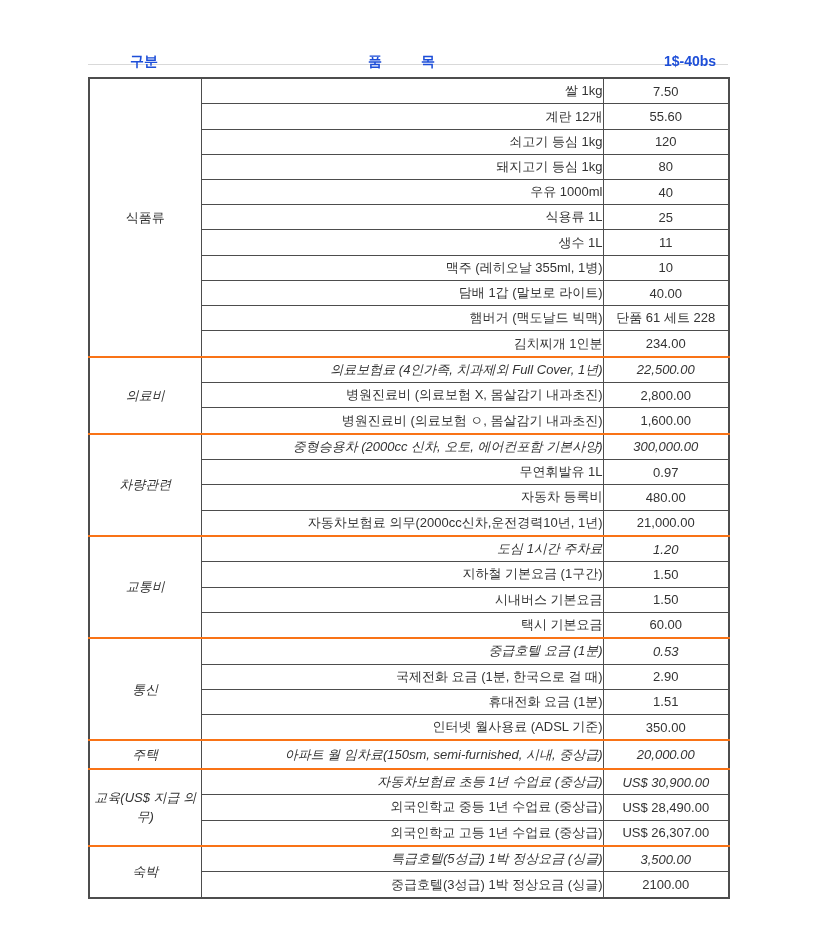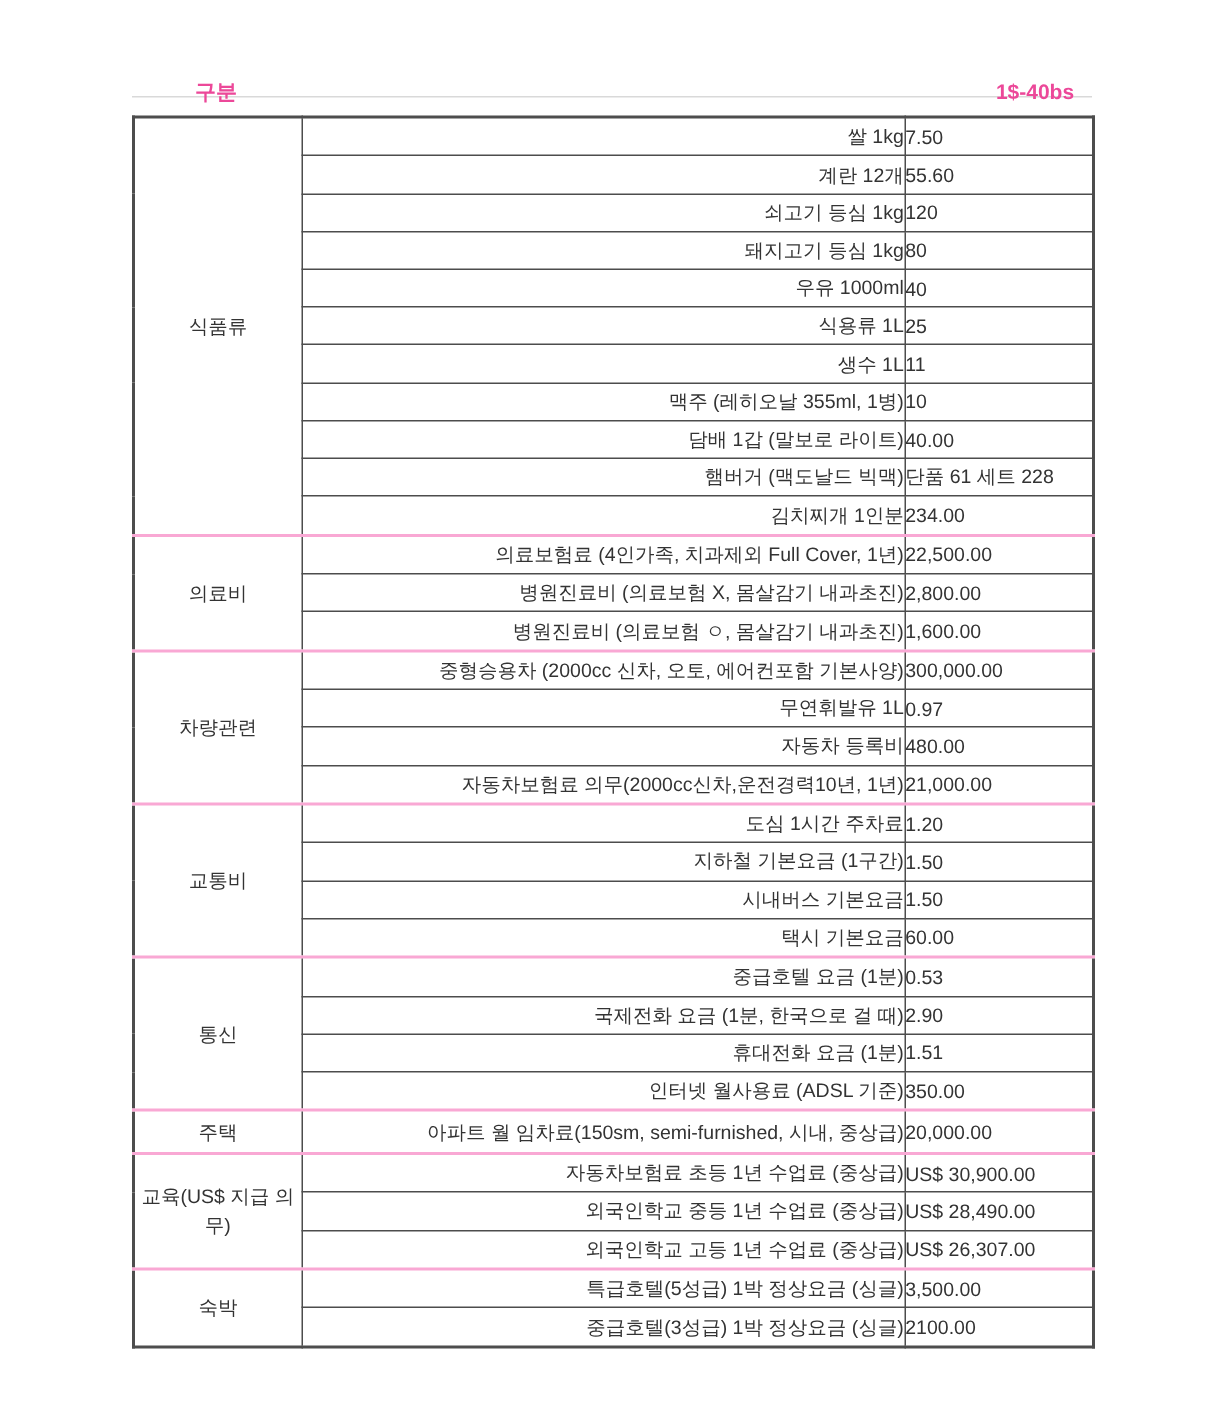--- a/index.html
+++ b/index.html
@@ -33,7 +33,7 @@
     text-align: center;
     font-size: 14px;
     font-weight: bold;
-    color: #ec4899;
+    color: #1d4ed8;
     z-index: 1;
     white-space: pre;
   }

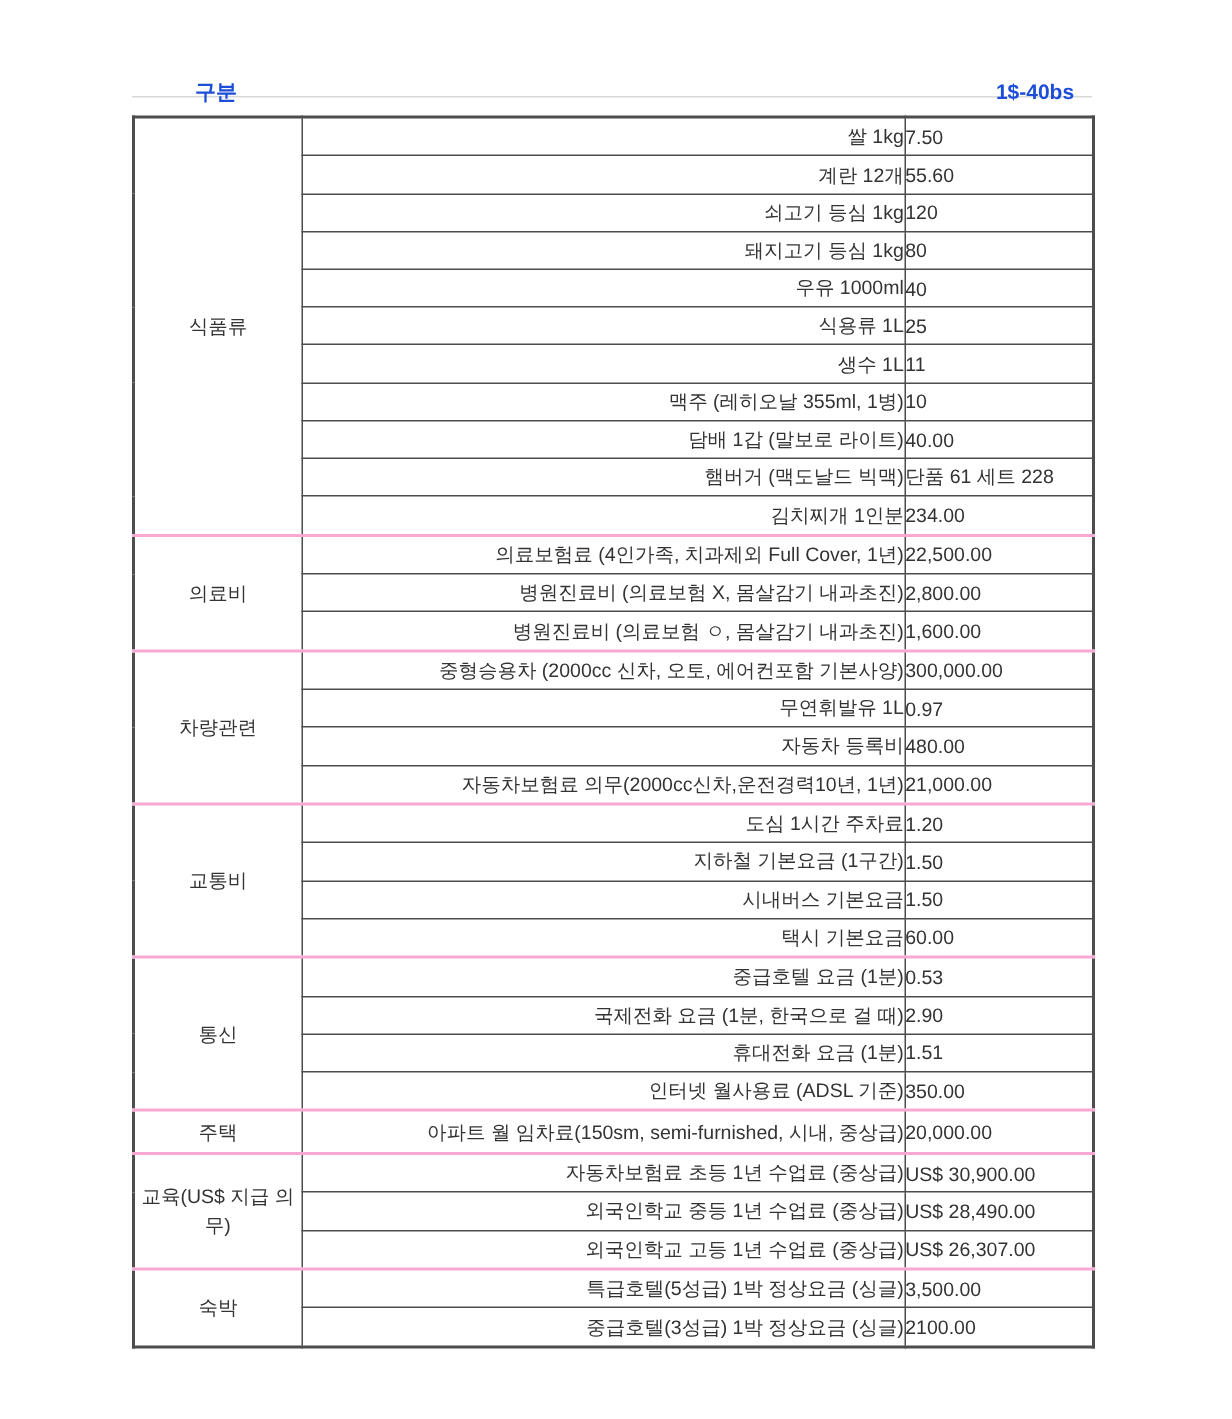--- a/index.html
+++ b/index.html
@@ -87,6 +87,7 @@
 
   <div class="col-header hdr-category">구분</div>
 
+  <div class="col-header hdr-item">품          목</div>
 
   <div class="col-header hdr-price">1$-40bs</div>
 

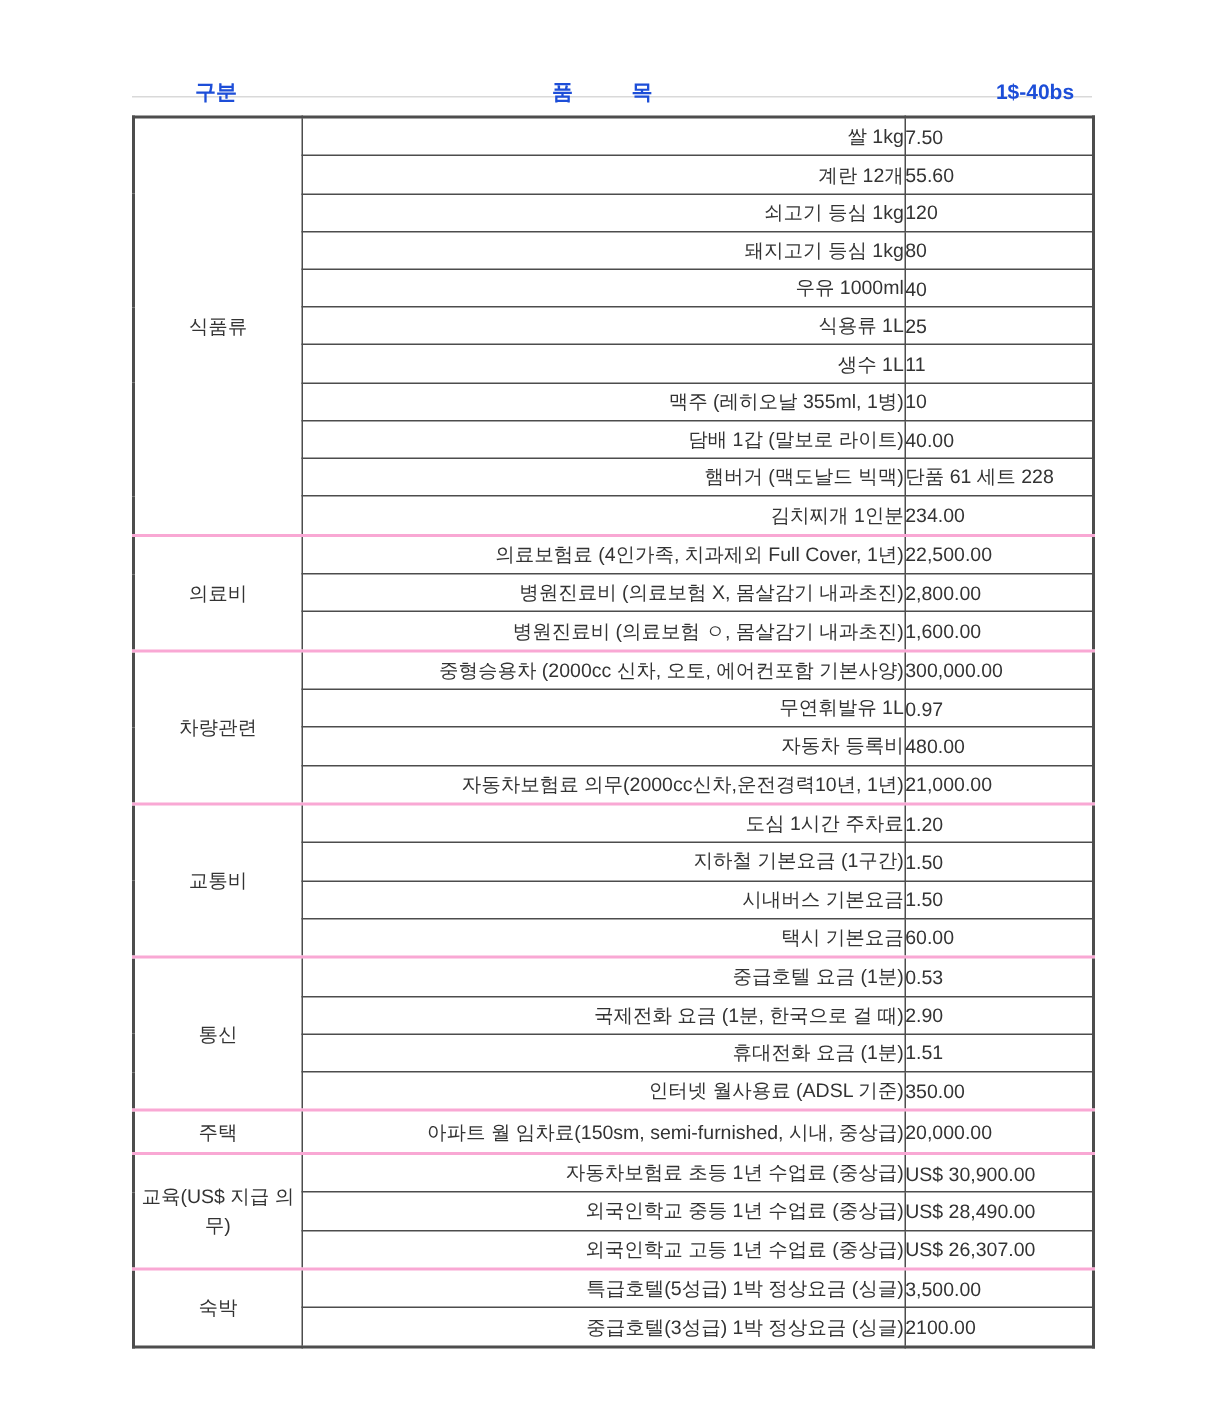--- a/index.html
+++ b/index.html
@@ -75,6 +75,7 @@
     white-space: nowrap;
   }
   td.price-cell {
+    text-align: center;
     white-space: nowrap;
   }
 </style>

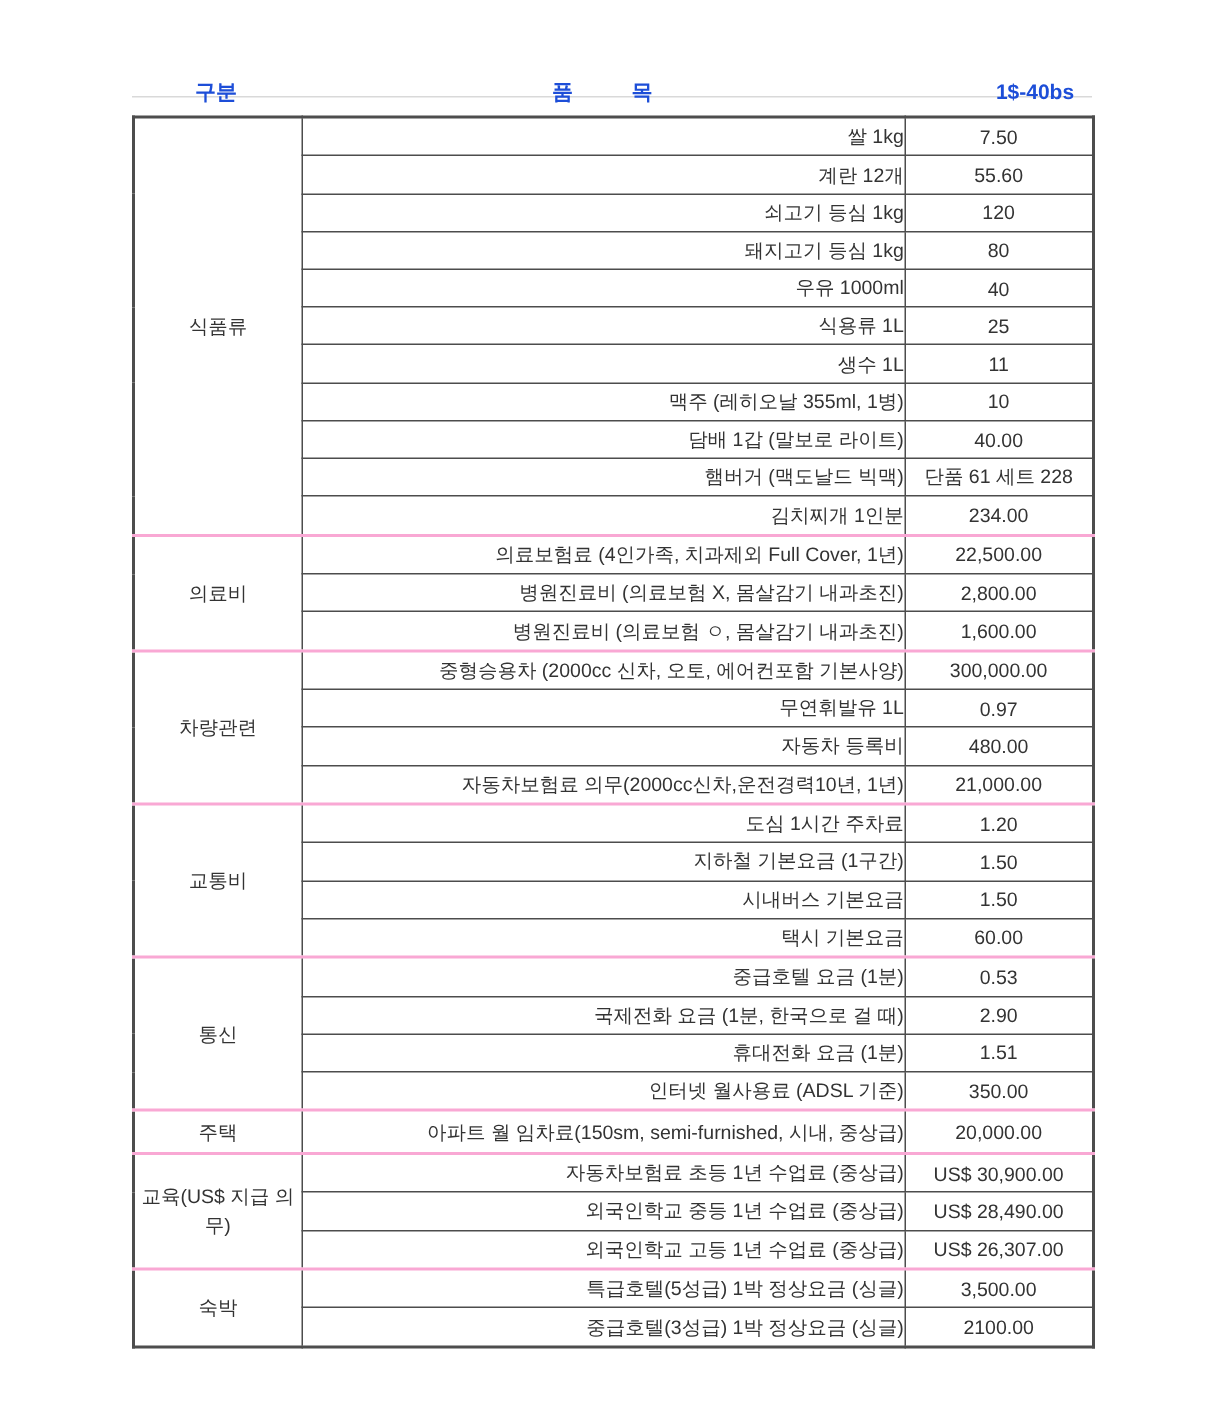--- a/index.html
+++ b/index.html
@@ -62,7 +62,8 @@
     overflow: hidden;
   }
   tr.section-first td {
-    border-top: 2px solid #f9a8d4;
+    border-top: 2px solid #f97316;
+    font-style: italic;
   }
   td.category-cell {
     text-align: center;

